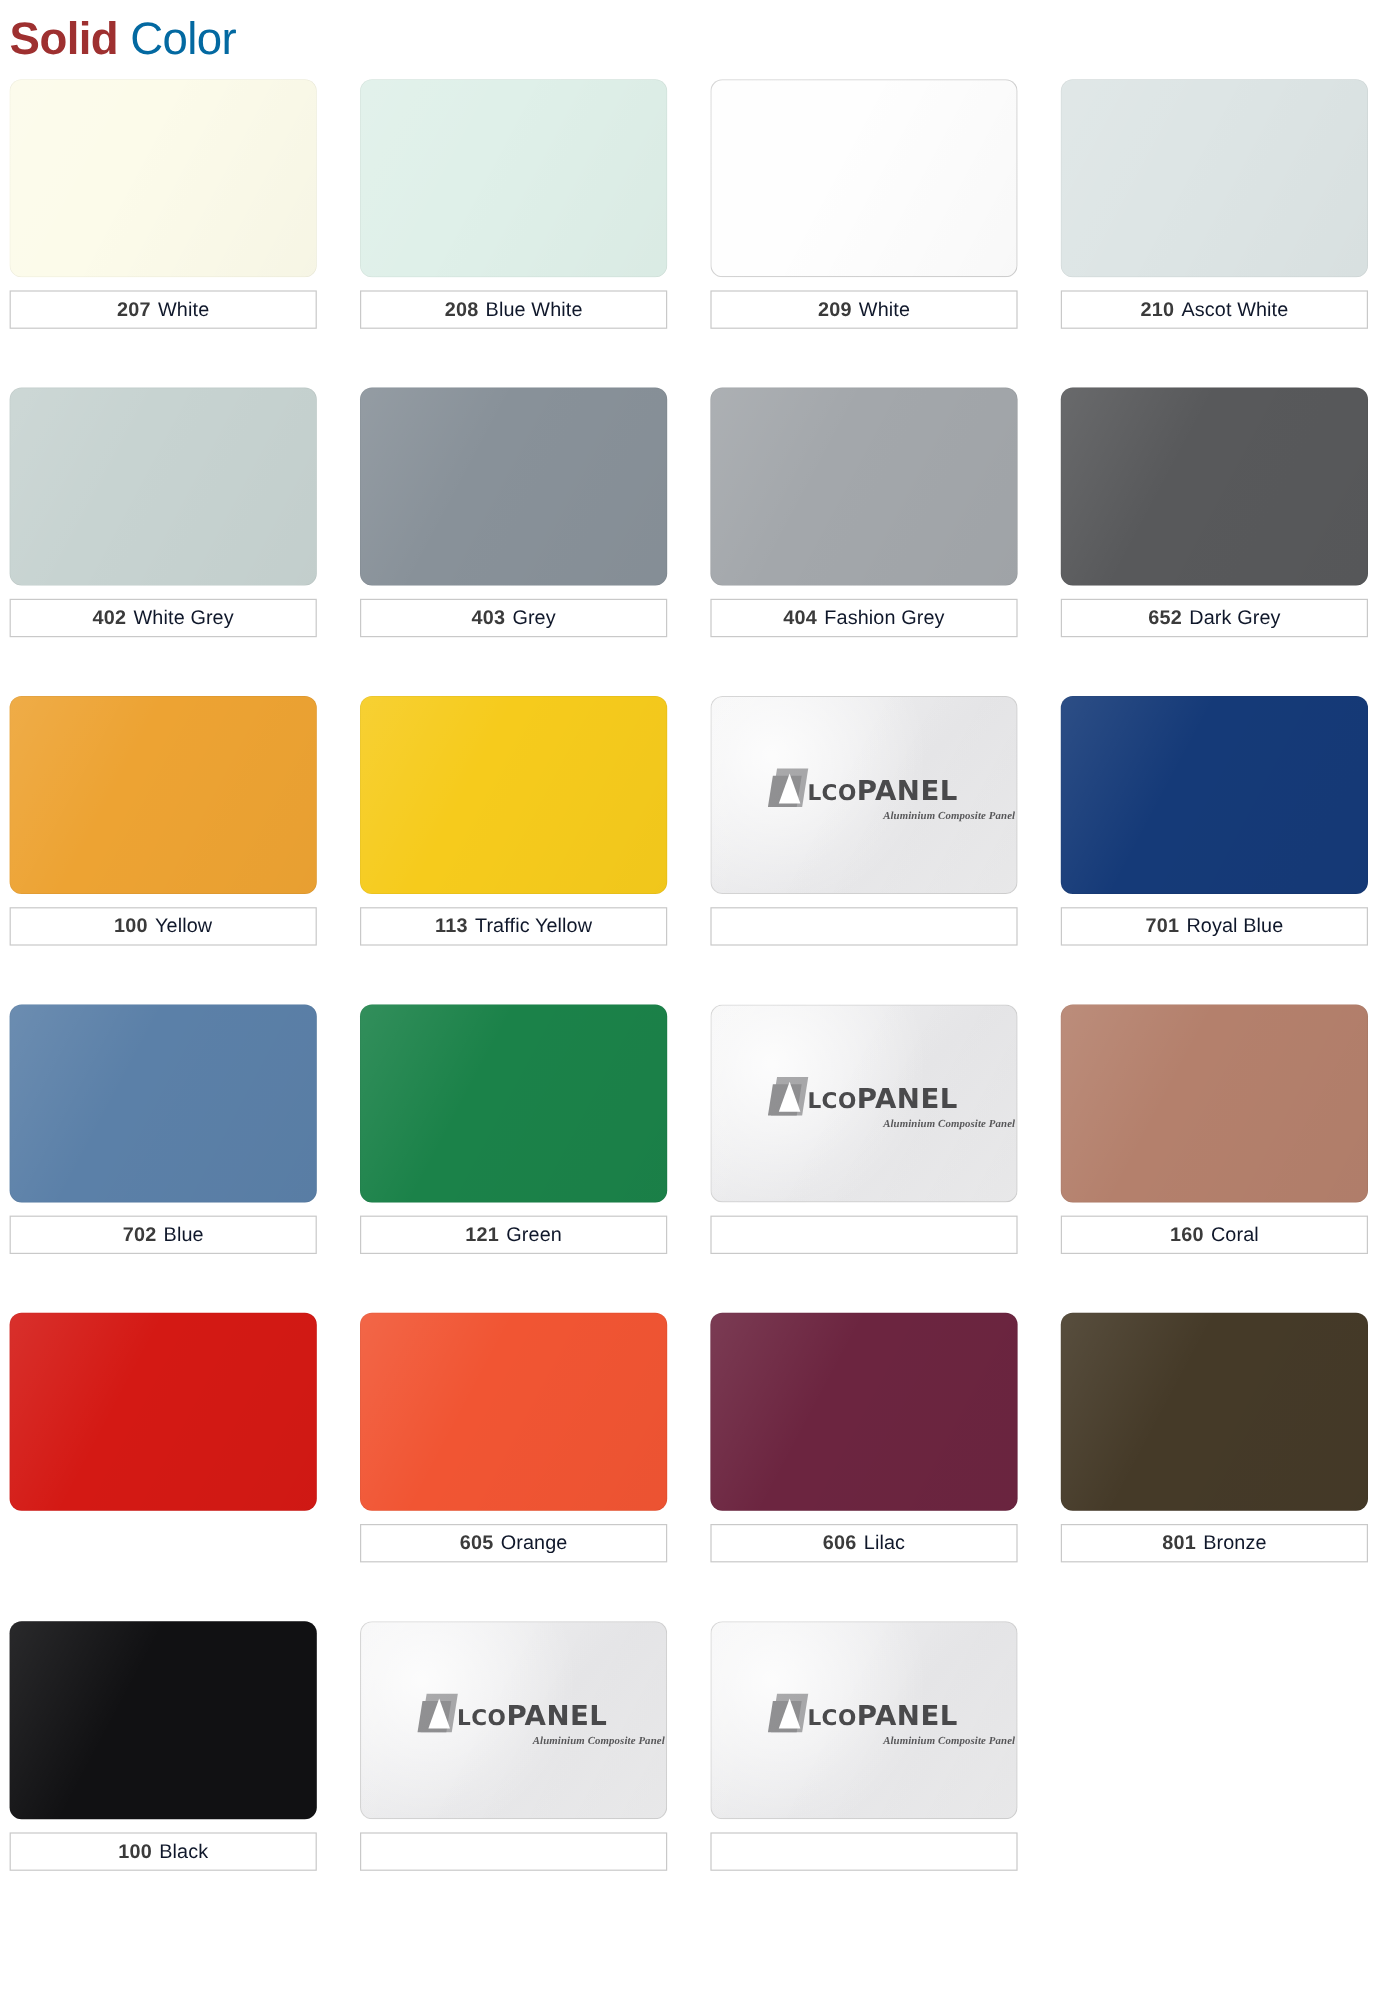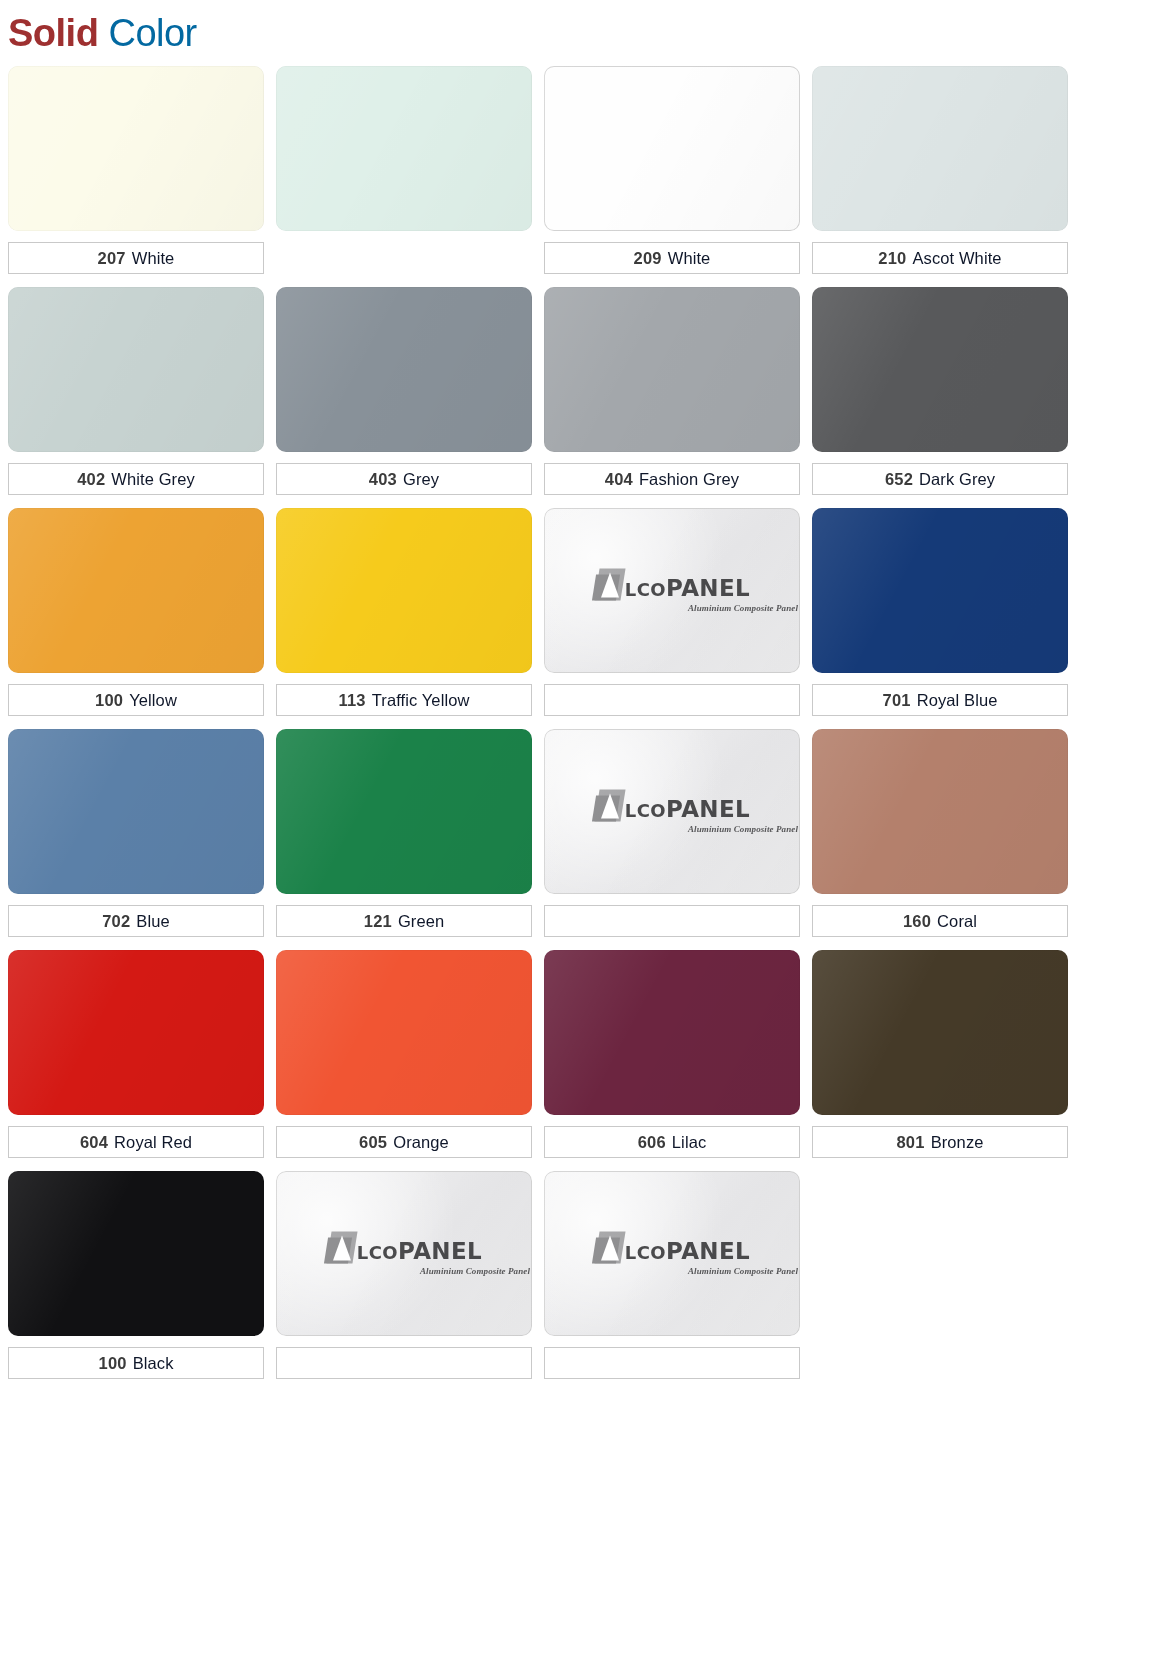--- a/index.html
+++ b/index.html
@@ -50,6 +50,7 @@
     grid-template-columns: repeat(4, 256px);
     column-gap: 12px;
     row-gap: 0px;
+    gap: 36px;
   }
 
   .cell {

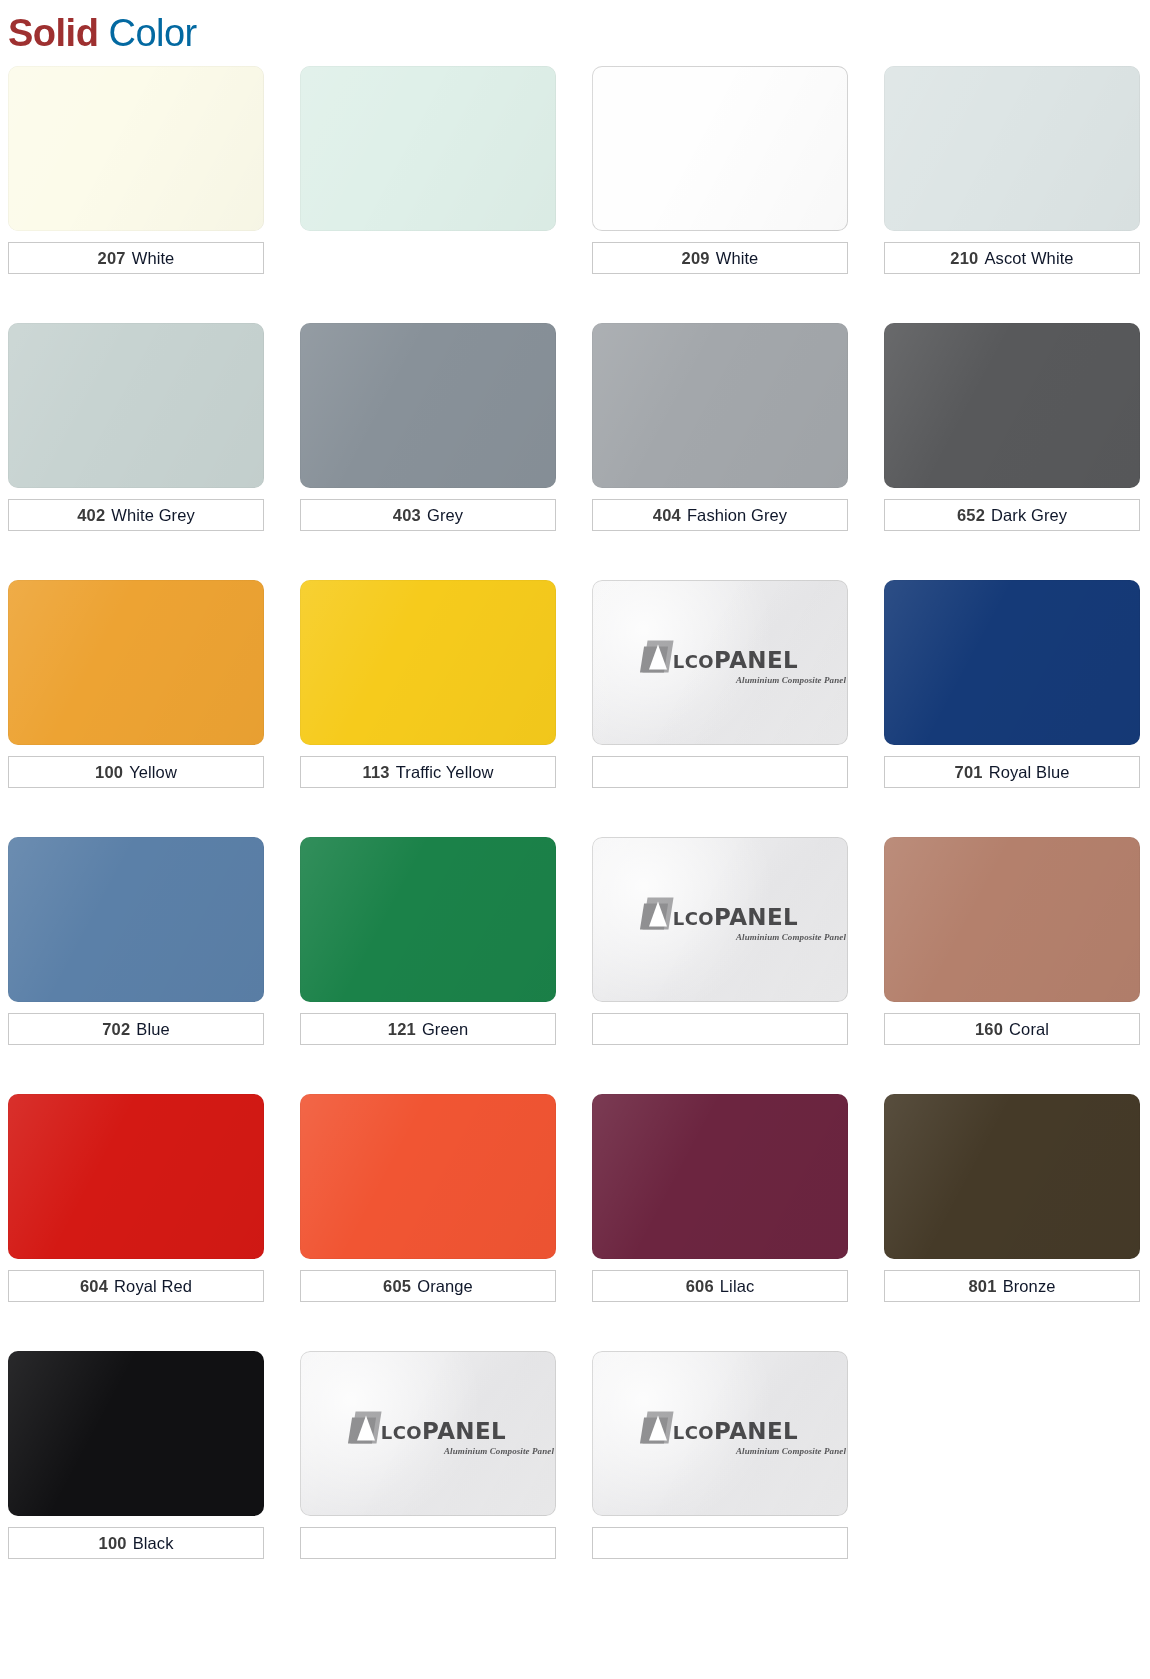--- a/index.html
+++ b/index.html
@@ -201,6 +201,10 @@
         <div class="swatch" style="background: rgb(223, 240, 233);">
           <div class="sheen"></div>
         </div>
+        <div class="label">
+          <span class="label-code">208</span>
+          <span class="label-name">Blue White</span>
+        </div>
       </div>
       <div class="cell">
         <div class="swatch bordered" style="background: rgb(254, 254, 254);">

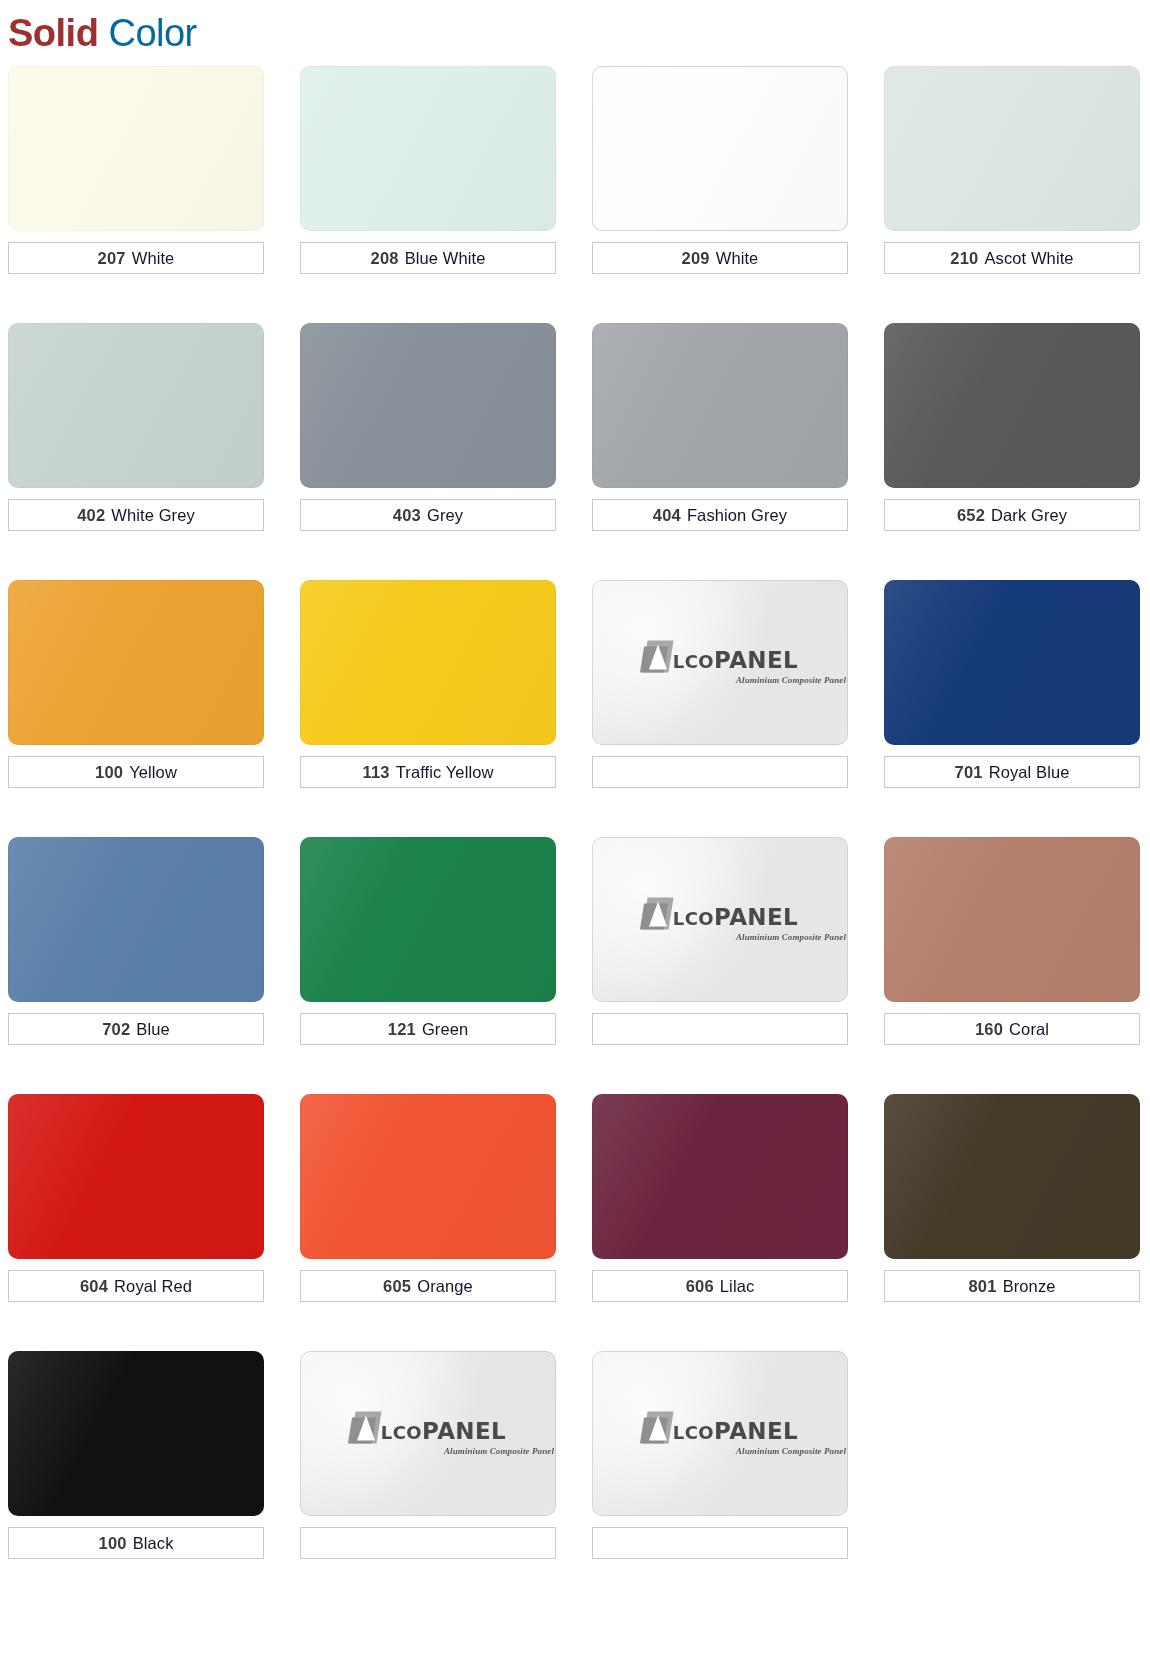--- a/index.html
+++ b/index.html
@@ -352,10 +352,6 @@
         <div class="swatch" style="background: rgb(212, 25, 20);">
           <div class="sheen"></div>
         </div>
-        <div class="label">
-          <span class="label-code">604</span>
-          <span class="label-name">Royal Red</span>
-        </div>
       </div>
       <div class="cell">
         <div class="swatch" style="background: rgb(241, 85, 51);">

